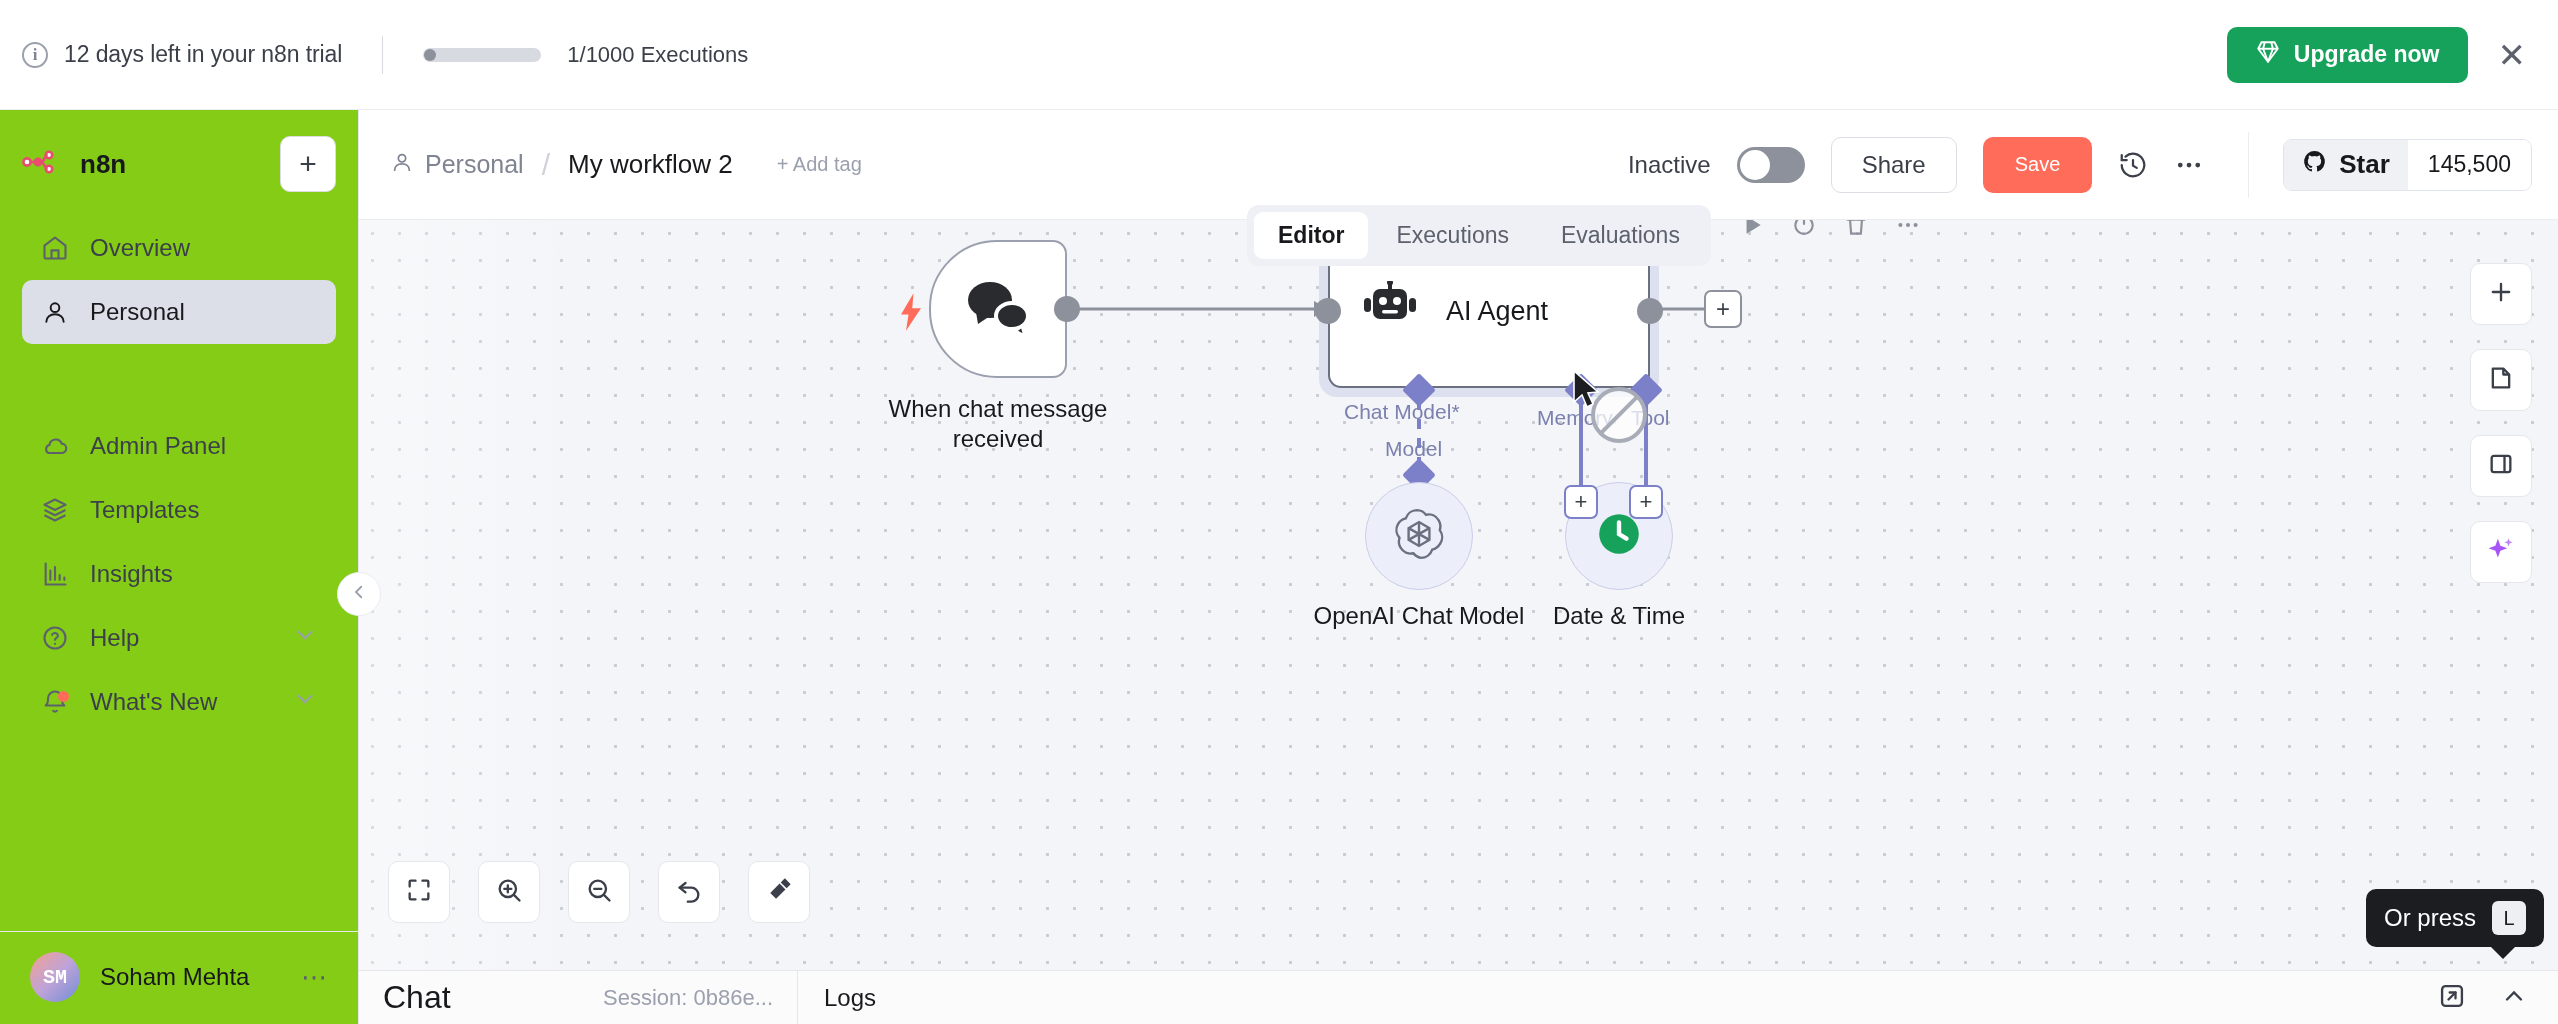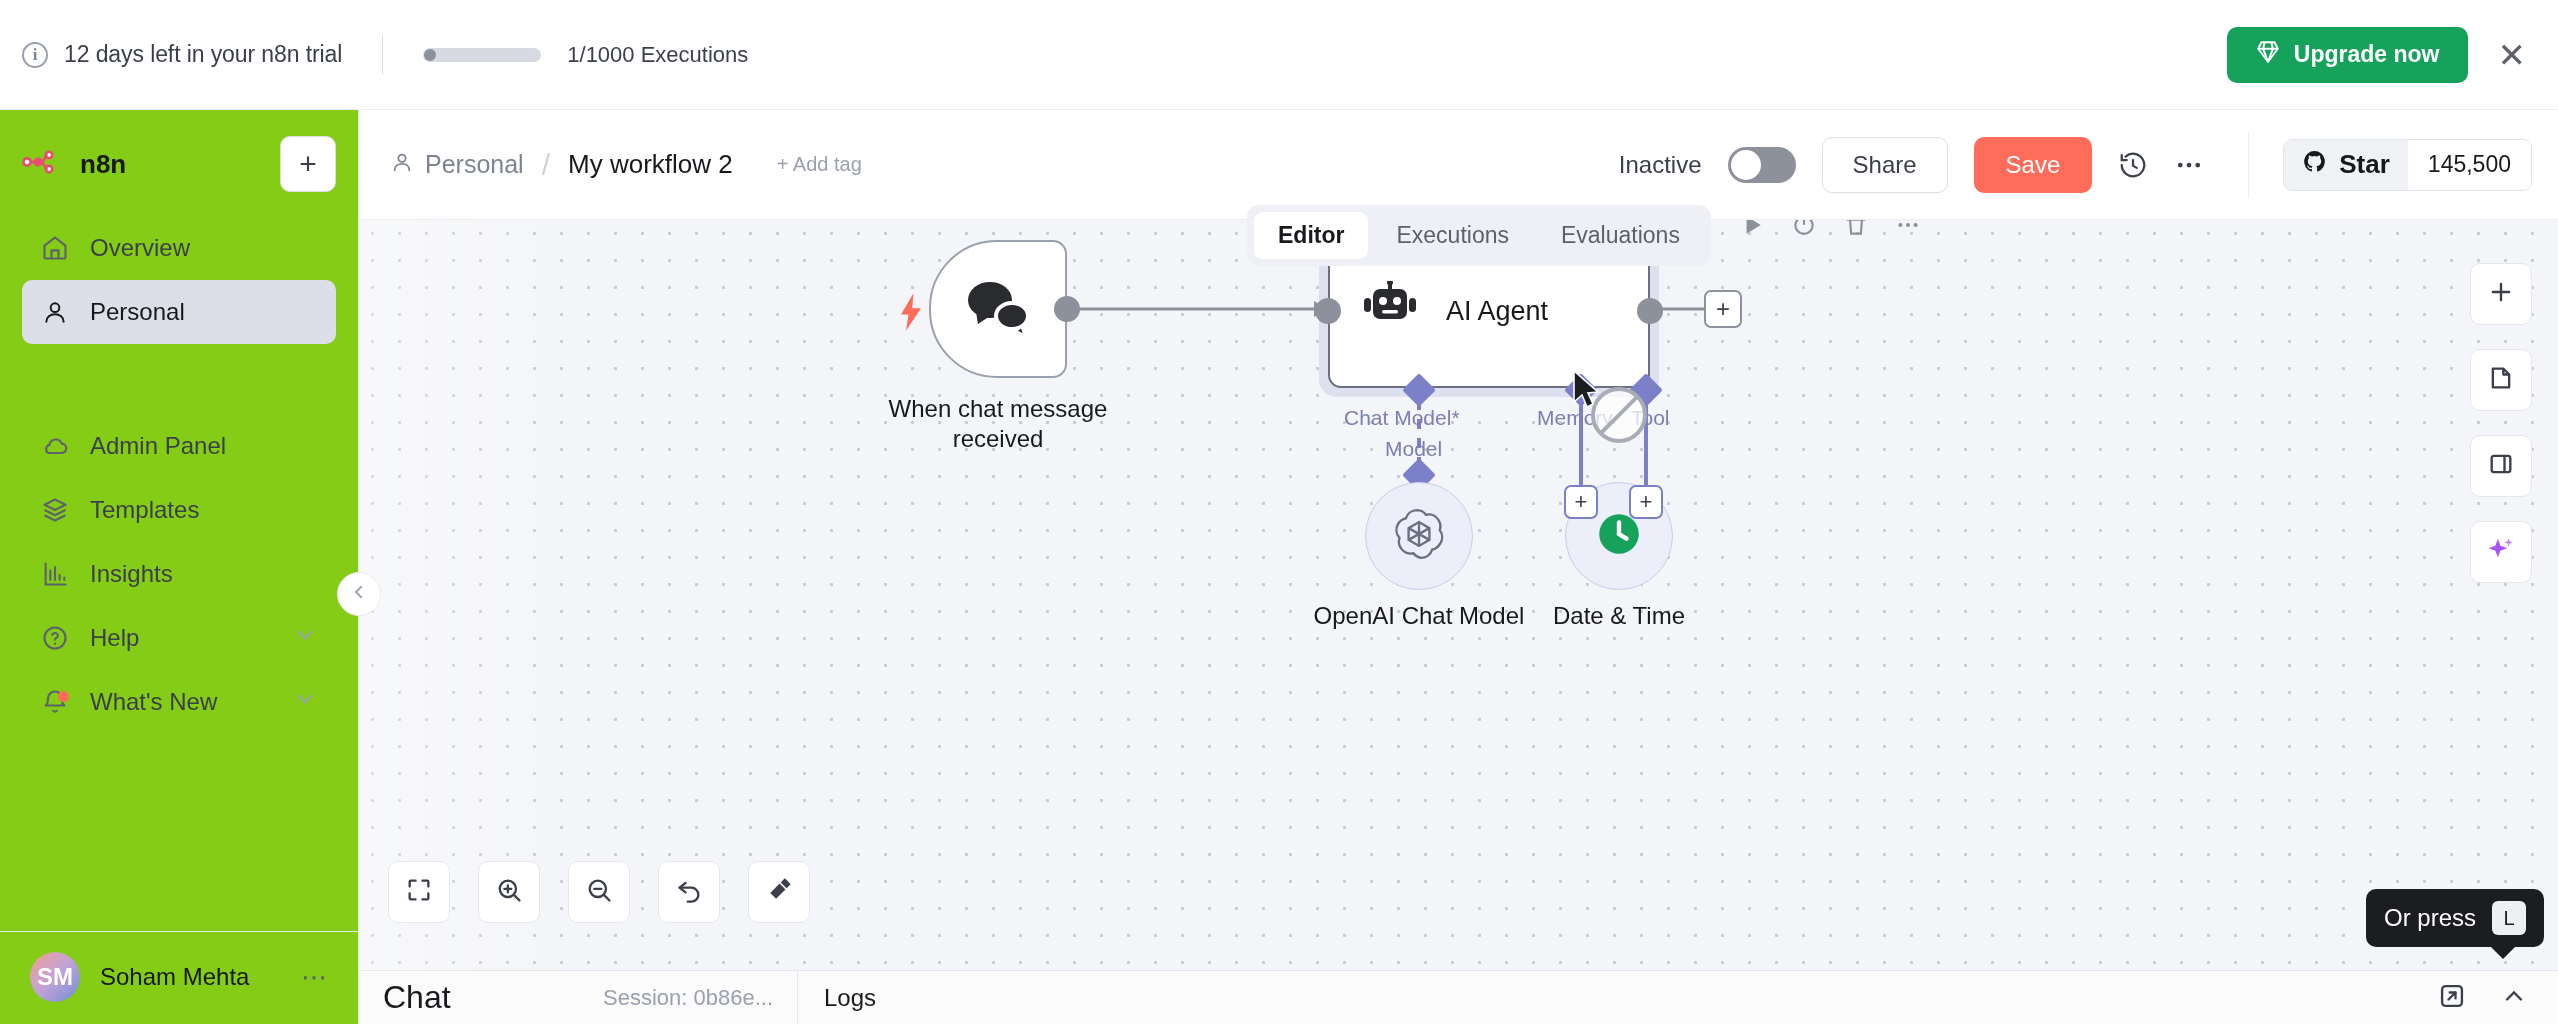--- a/index.html
+++ b/index.html
@@ -116,7 +116,7 @@
   }
   .save-btn {
     height: 56px; padding: 0 32px; border: none; background: #ff6d5a;
-    border-radius: 10px; font-size: 24px; color: #fff; cursor: pointer;
+    border-radius: 10px; font-size: 20px; color: #fff; cursor: pointer;
     font-family: "Liberation Sans", sans-serif;
   }
   .icon-btn { color: #3b3f49; cursor: pointer; display: flex; align-items: center; justify-content: center; }

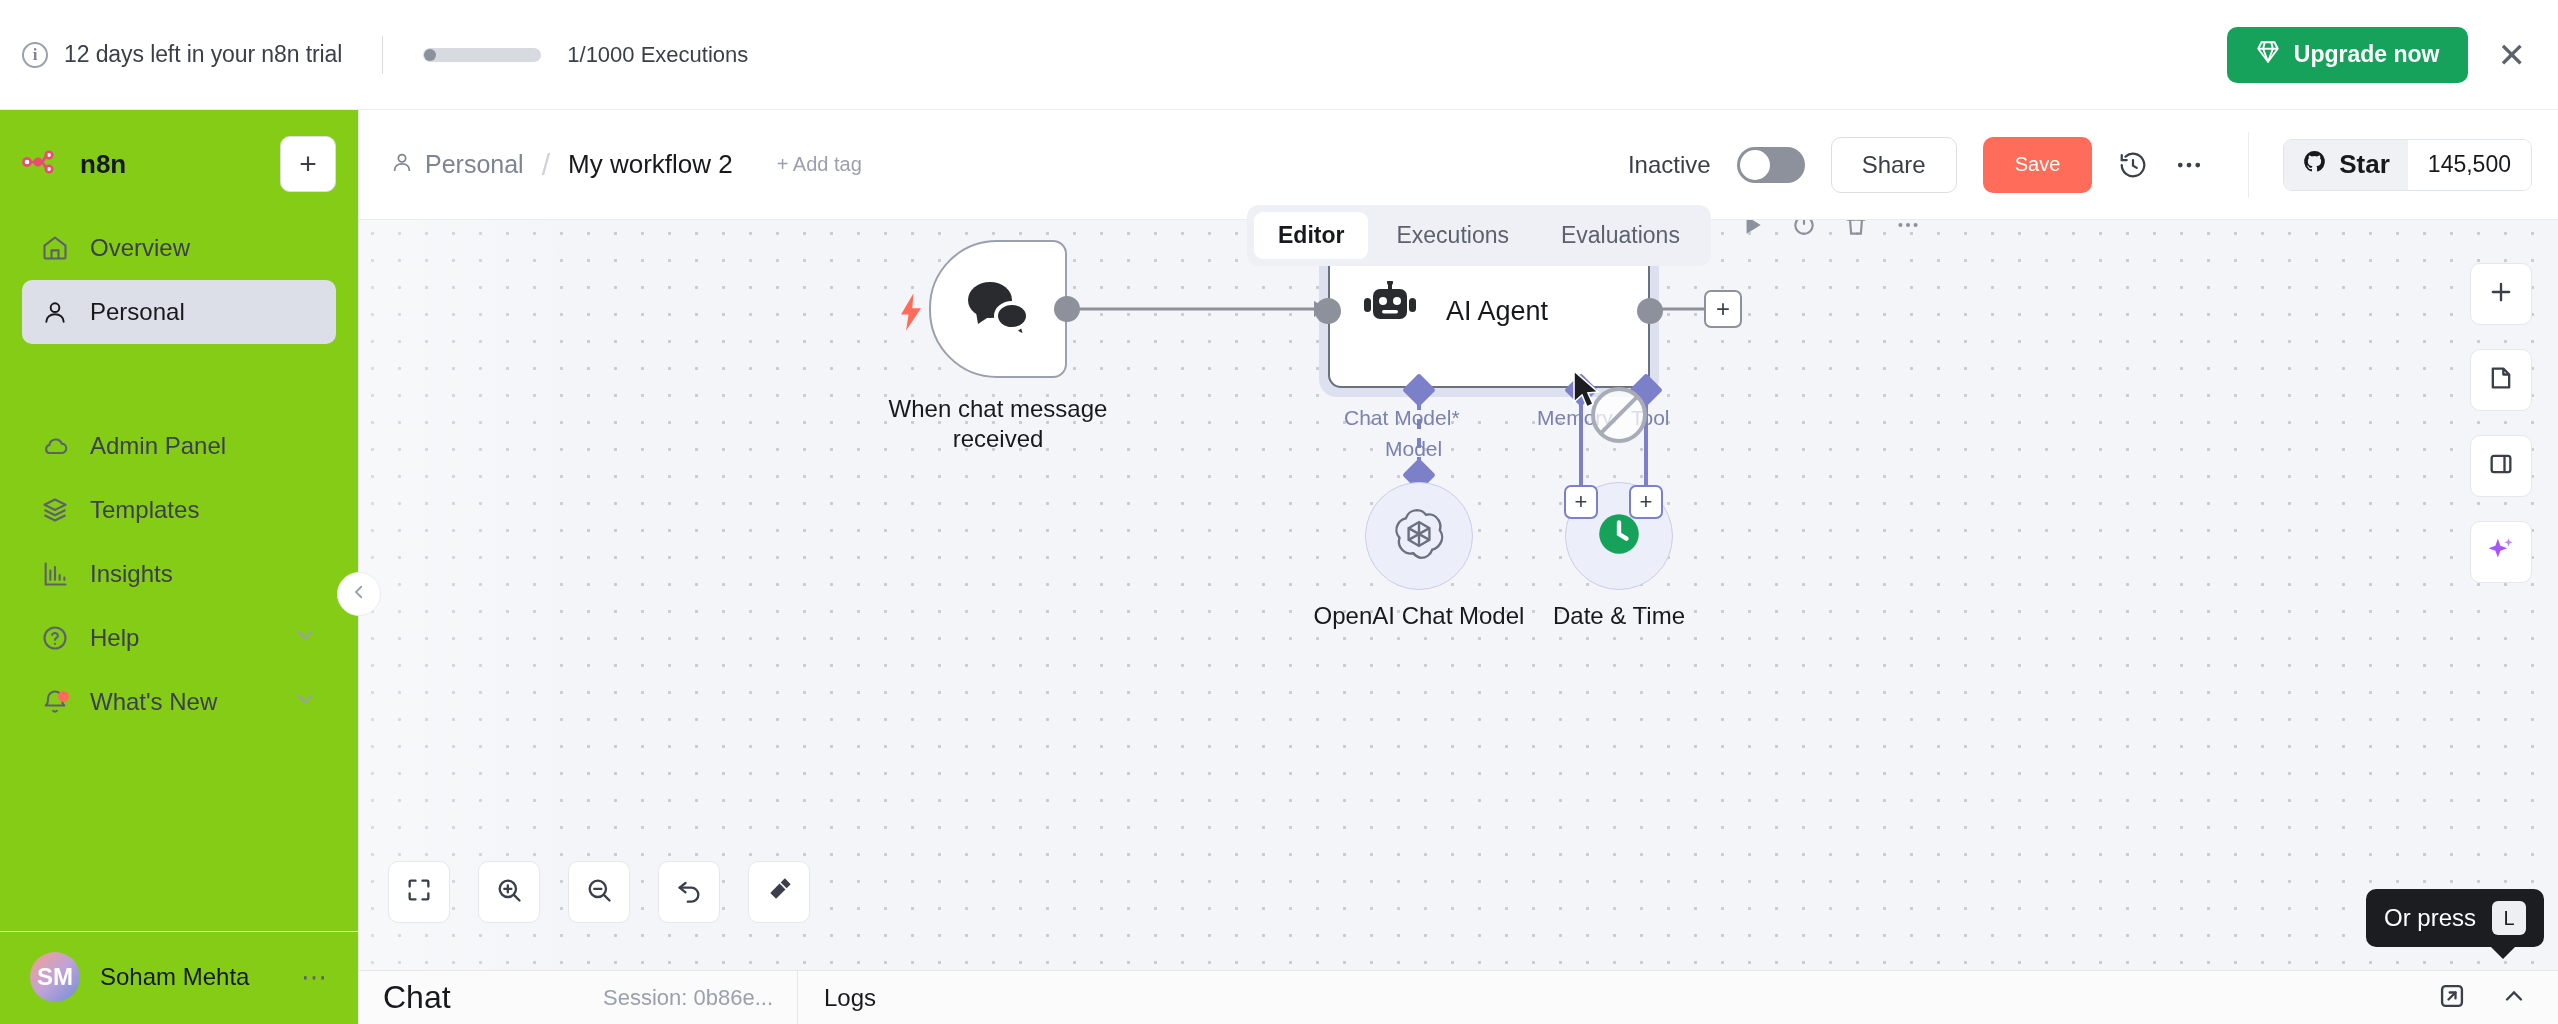--- a/index.html
+++ b/index.html
@@ -576,7 +576,7 @@
     <div class="diamond" style="left:1210px;top:158px;"></div>
     <div class="diamond" style="left:1275px;top:158px;"></div>
 
-    <div class="conn-label" style="left:985px;top:186px;">Chat Model*</div>
+    <div class="conn-label" style="left:985px;top:180px;">Chat Model*</div>
     <div class="conn-label" style="left:1178px;top:186px;">Memory</div>
     <div class="conn-label" style="left:1272px;top:186px;">Tool</div>
     <div class="conn-label" style="left:1026px;top:217px;">Model</div>

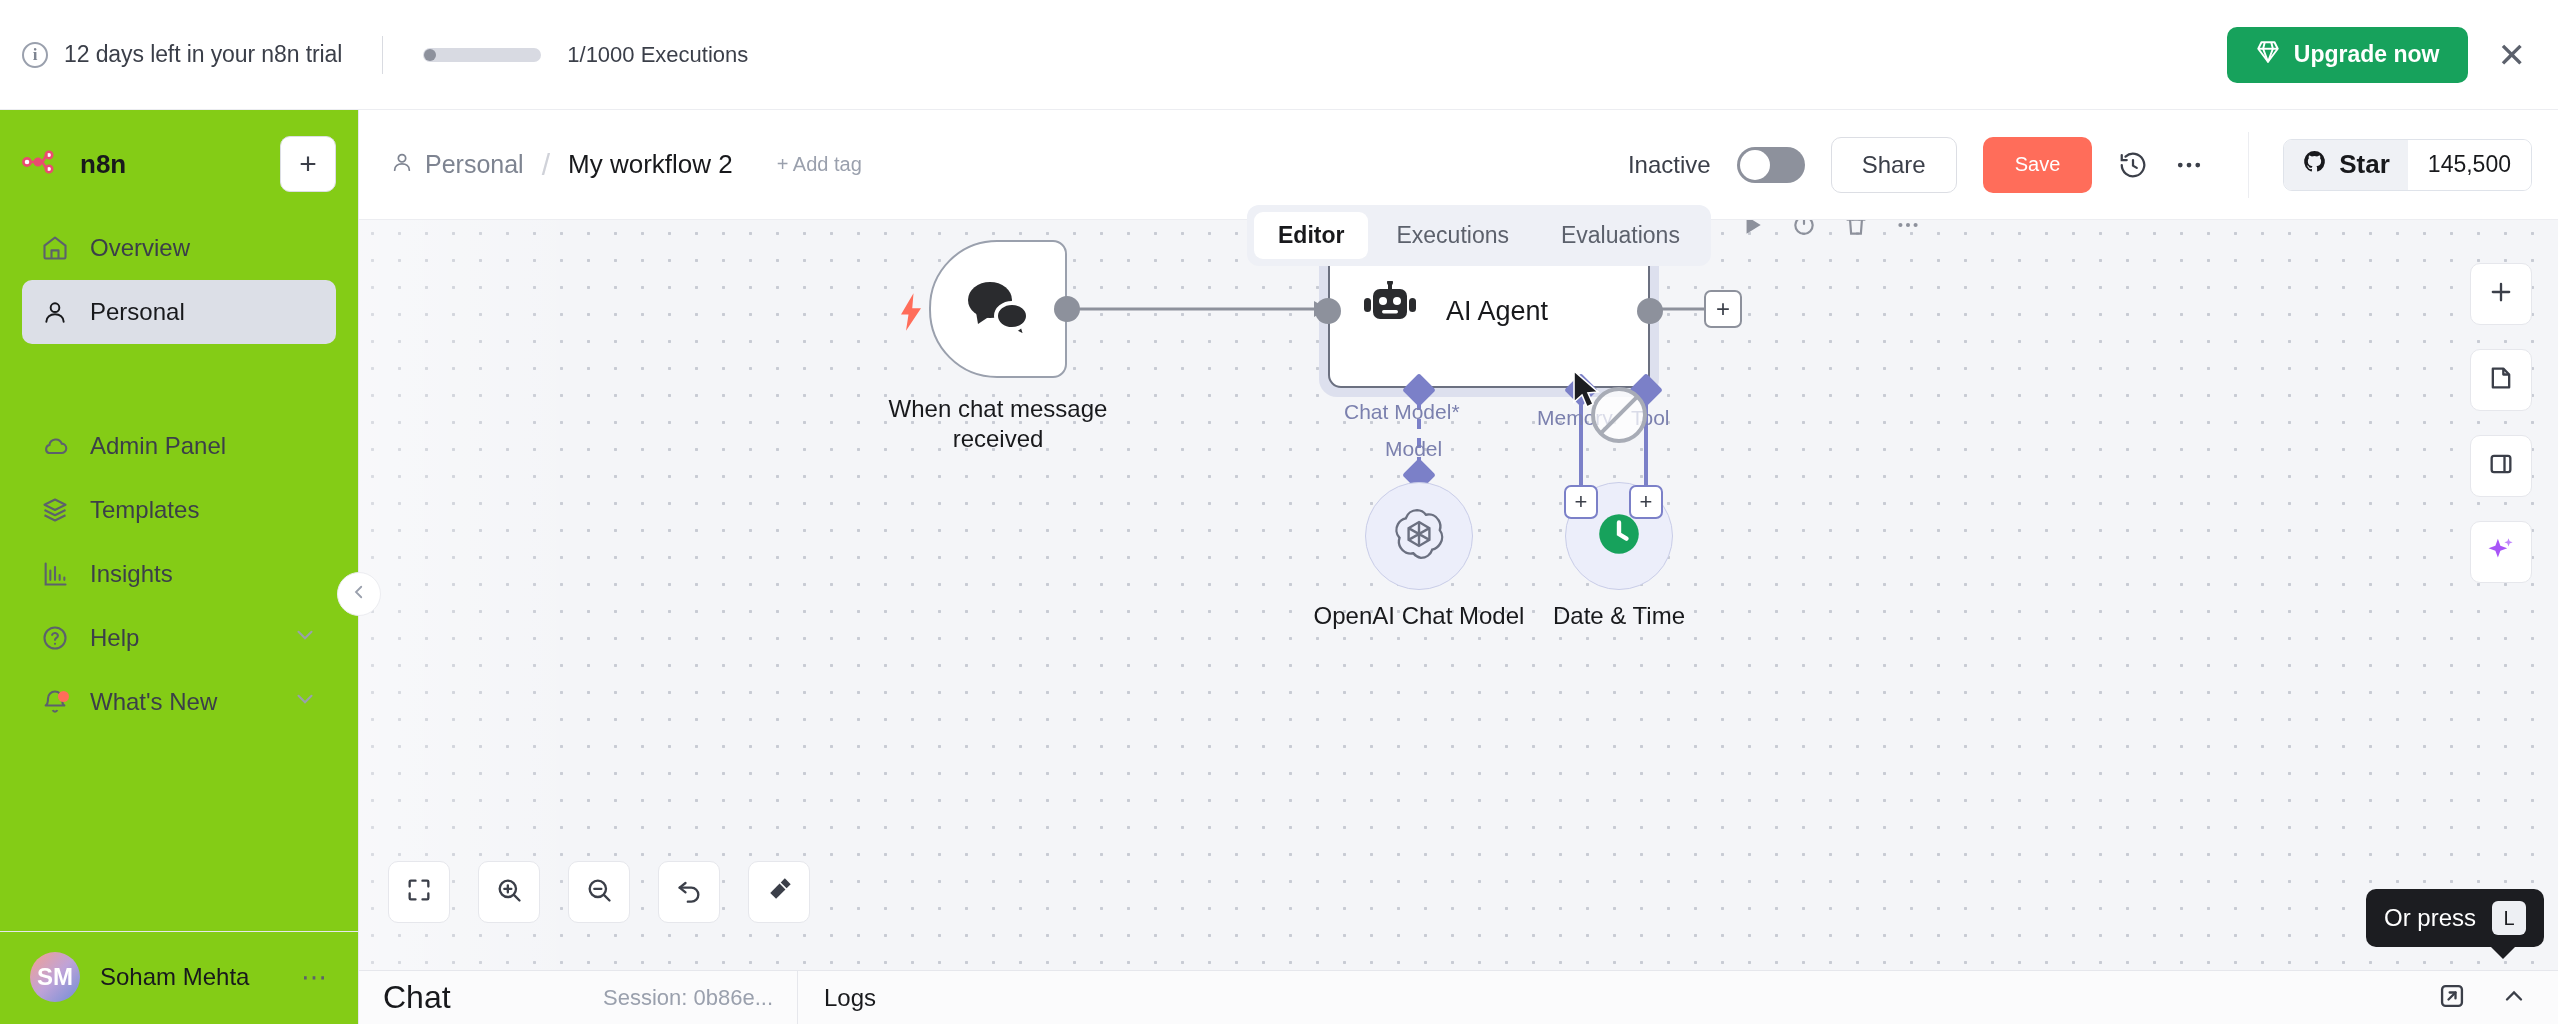--- a/index.html
+++ b/index.html
@@ -74,8 +74,8 @@
   .avatar {
     width: 50px; height: 50px; border-radius: 50%; flex: none;
     background: linear-gradient(135deg,#f4a08f 0%,#bfa3d8 50%,#6f8dd6 100%);
-    color: #fff; font-size: 24px; font-weight: bold;
-    display: flex; align-items: center; justify-content: center;
+    color: #fff; font-size: 20px; font-weight: bold;
+    display: flex; align-items: center; justify-content: center; font-family: Liberation Mono, monospace;
   }
   .sb-user-name { font-size: 24px; color: #18191c; }
   .sb-user-dots { margin-left: auto; font-size: 26px; color: #5c616c; letter-spacing: 1px; }

